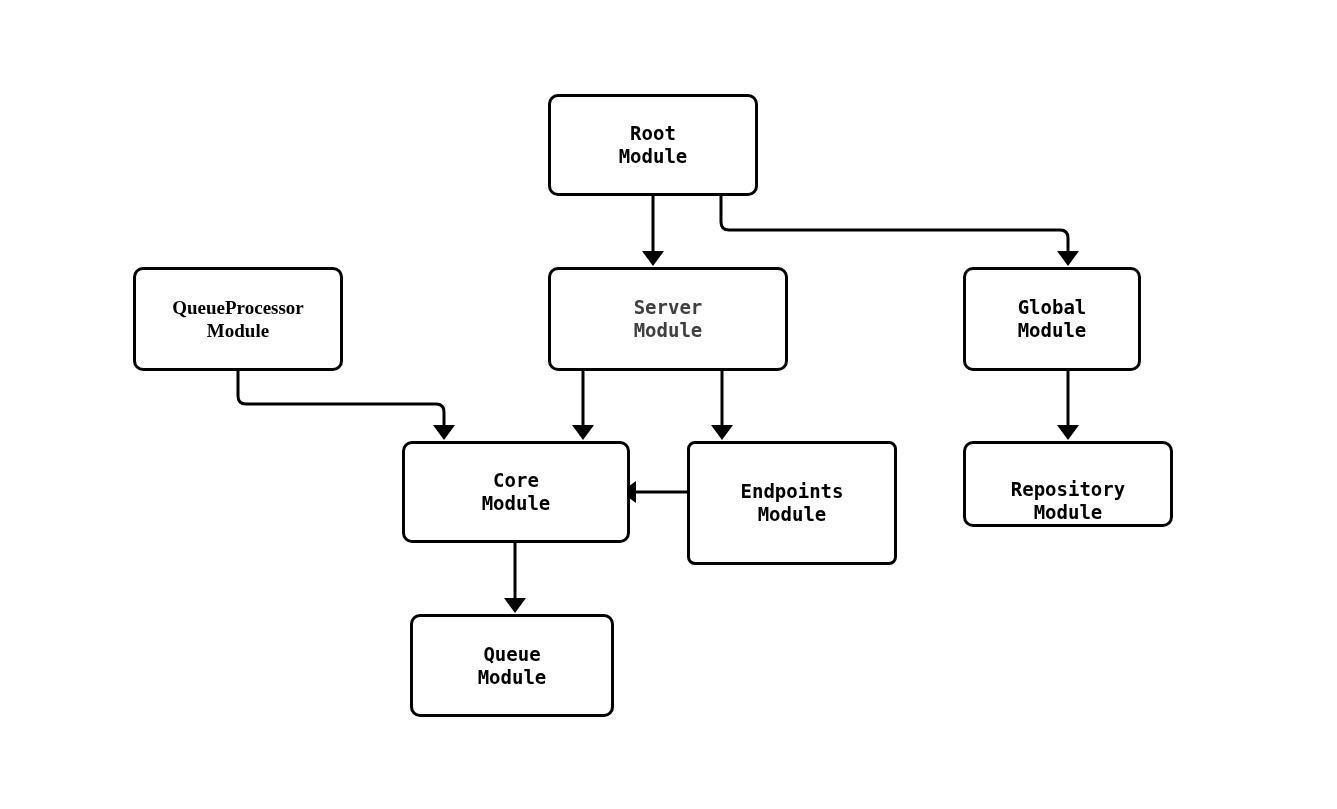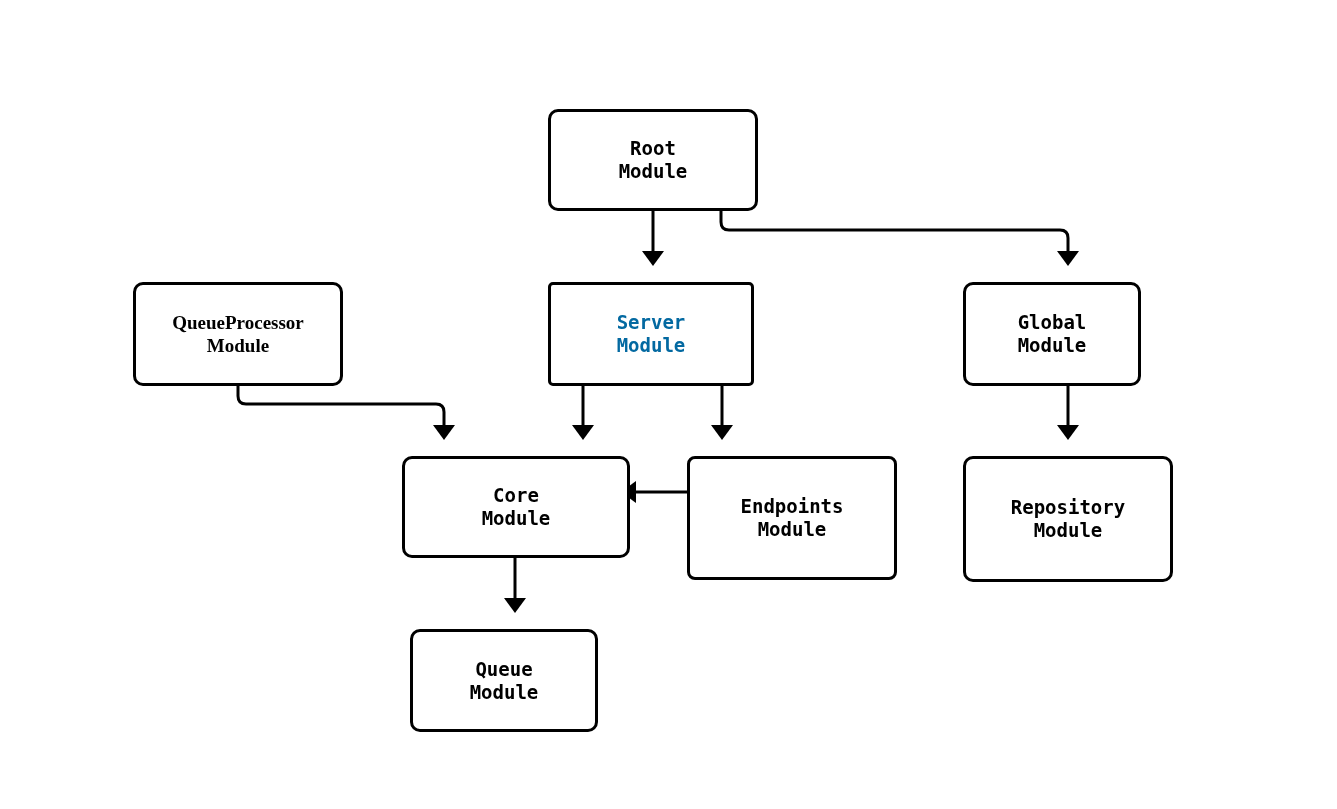--- a/index.html
+++ b/index.html
@@ -45,7 +45,6 @@
     font-size: 19px;
     line-height: 23px;
     letter-spacing: 0px;
-    margin-top: 15px;
   }
   .node-line {
     display: block;

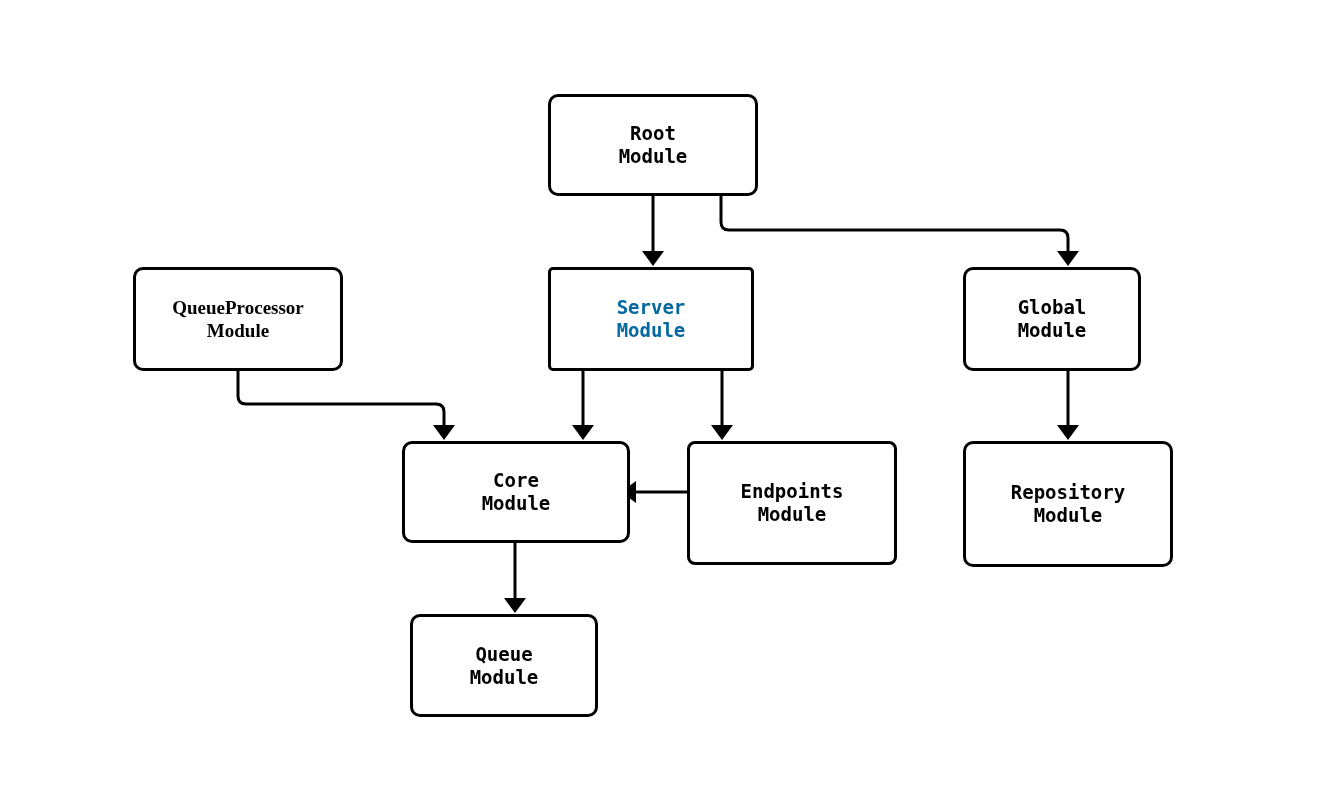--- a/index.html
+++ b/index.html
@@ -89,7 +89,7 @@
     <span class="node-line">Module</span>
   </div>
 
-  <div class="node" id="node-server" style="left: 548px; top: 267px; width: 206px; height: 104px; border-width: 3px; border-color: rgb(0, 0, 0); border-radius: 5px; color: #0369a1;">
+  <div class="node" id="node-server" style="left: 548px; top: 267px; width: 240px; height: 104px; border-width: 3px; border-color: rgb(0, 0, 0); border-radius: 10px; color: #404040;">
     <span class="node-line">Server</span>
     <span class="node-line">Module</span>
   </div>

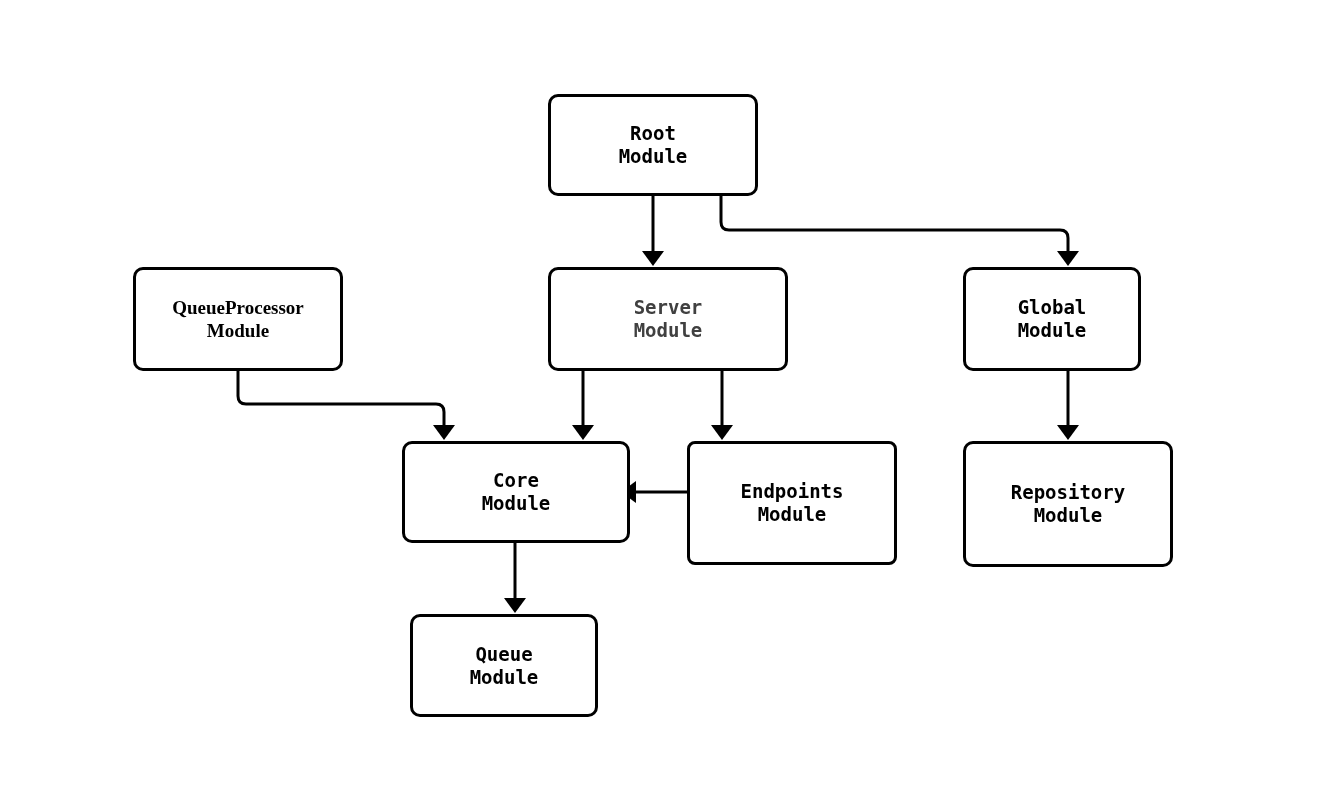--- a/index.html
+++ b/index.html
@@ -109,7 +109,7 @@
     <span class="node-line">Module</span>
   </div>
 
-  <div class="node" id="node-repository" style="left: 963px; top: 441px; width: 210px; height: 126px; border-width: 3px; border-color: rgb(0, 0, 0); border-radius: 10px; color: rgb(0, 0, 0);">
+  <div class="node" id="node-repository" style="left: 963px; top: 441px; width: 210px; height: 86px; border-width: 3px; border-color: rgb(0, 0, 0); border-radius: 10px; color: rgb(0, 0, 0); justify-content: flex-end;">
     <span class="node-line">Repository</span>
     <span class="node-line">Module</span>
   </div>

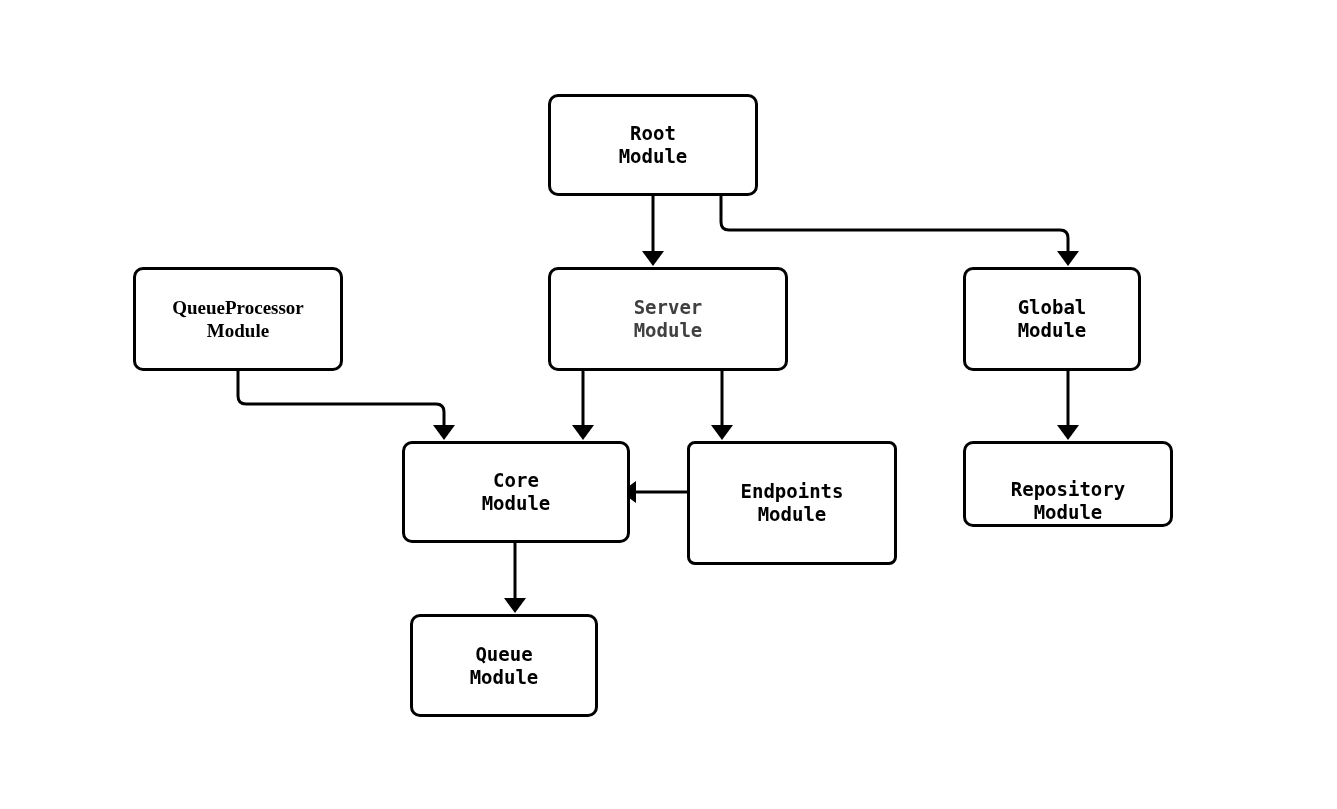--- a/index.html
+++ b/index.html
@@ -114,7 +114,7 @@
     <span class="node-line">Module</span>
   </div>
 
-  <div class="node" id="node-queue" style="left: 410px; top: 614px; width: 188px; height: 103px; border-width: 3px; border-color: rgb(0, 0, 0); border-radius: 10px; color: rgb(0, 0, 0);">
+  <div class="node" id="node-queue" style="left: 410px; top: 614px; width: 204px; height: 103px; border-width: 3px; border-color: rgb(0, 0, 0); border-radius: 10px; color: rgb(0, 0, 0);">
     <span class="node-line">Queue</span>
     <span class="node-line">Module</span>
   </div>

